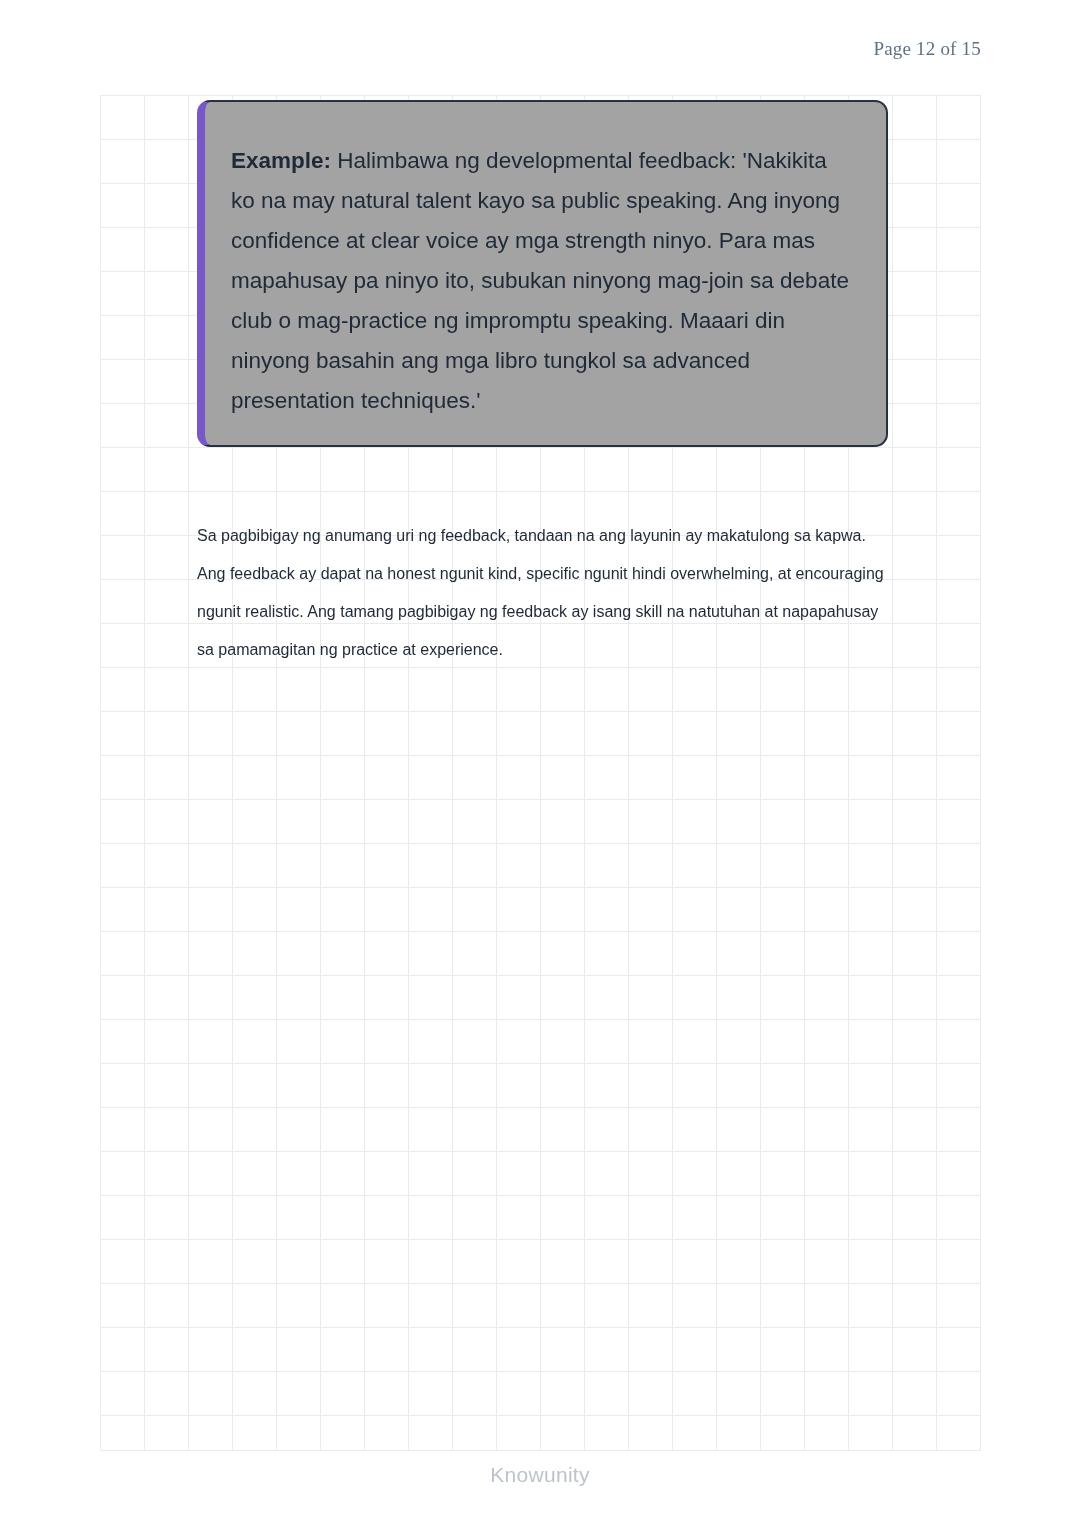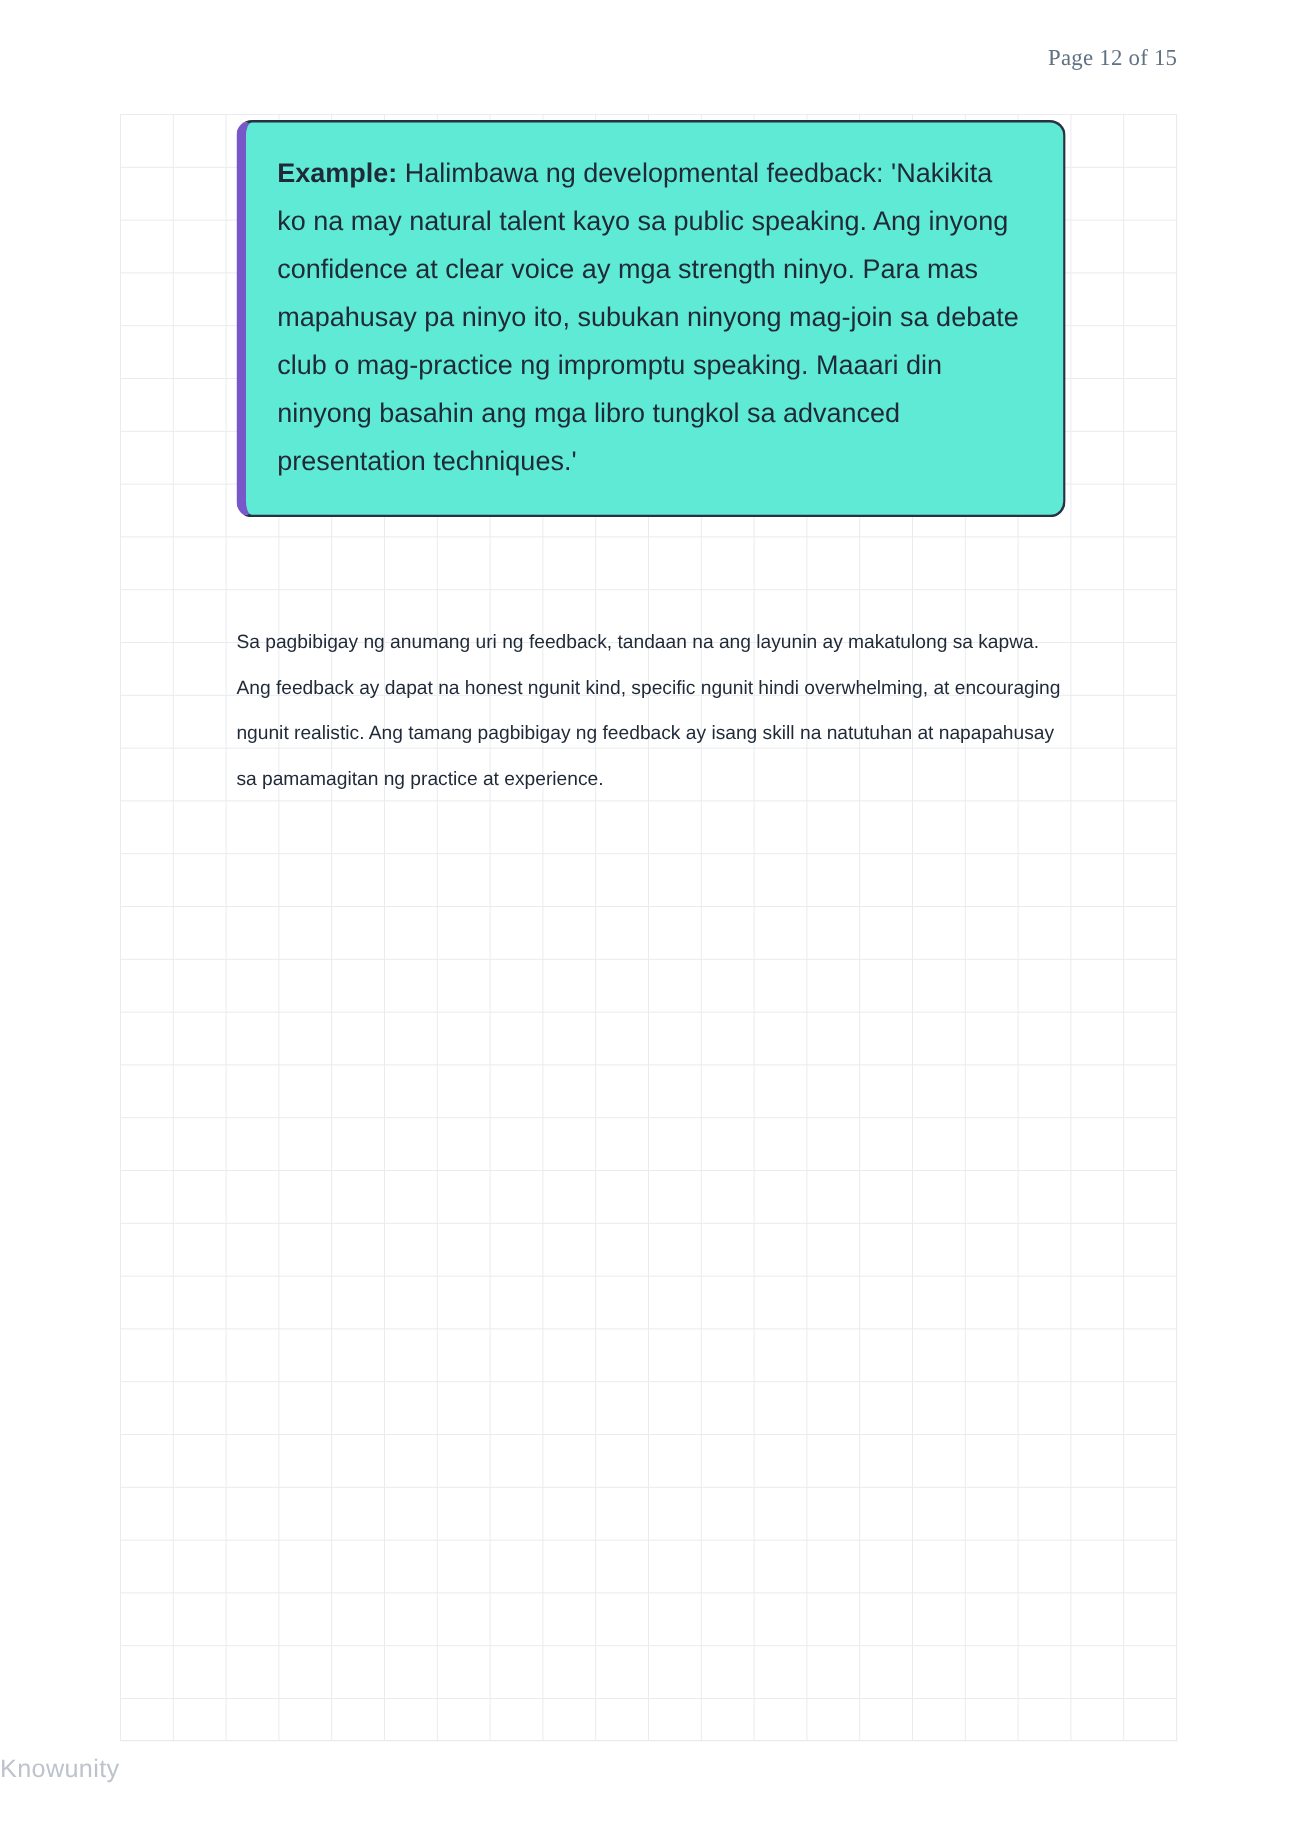--- a/index.html
+++ b/index.html
@@ -39,11 +39,11 @@
     left: 197px;
     top: 100px;
     width: 691px;
-    background: #5eead4;
+    background: #a3a3a3;
     border: 2.5px solid #27313f;
     border-left: 8px solid #7857c8;
     border-radius: 13px;
-    padding: 23px 30px 24px 26px;
+    padding: 39px 30px 24px 26px;
   }
   .example-text {
     font-size: 22.5px;

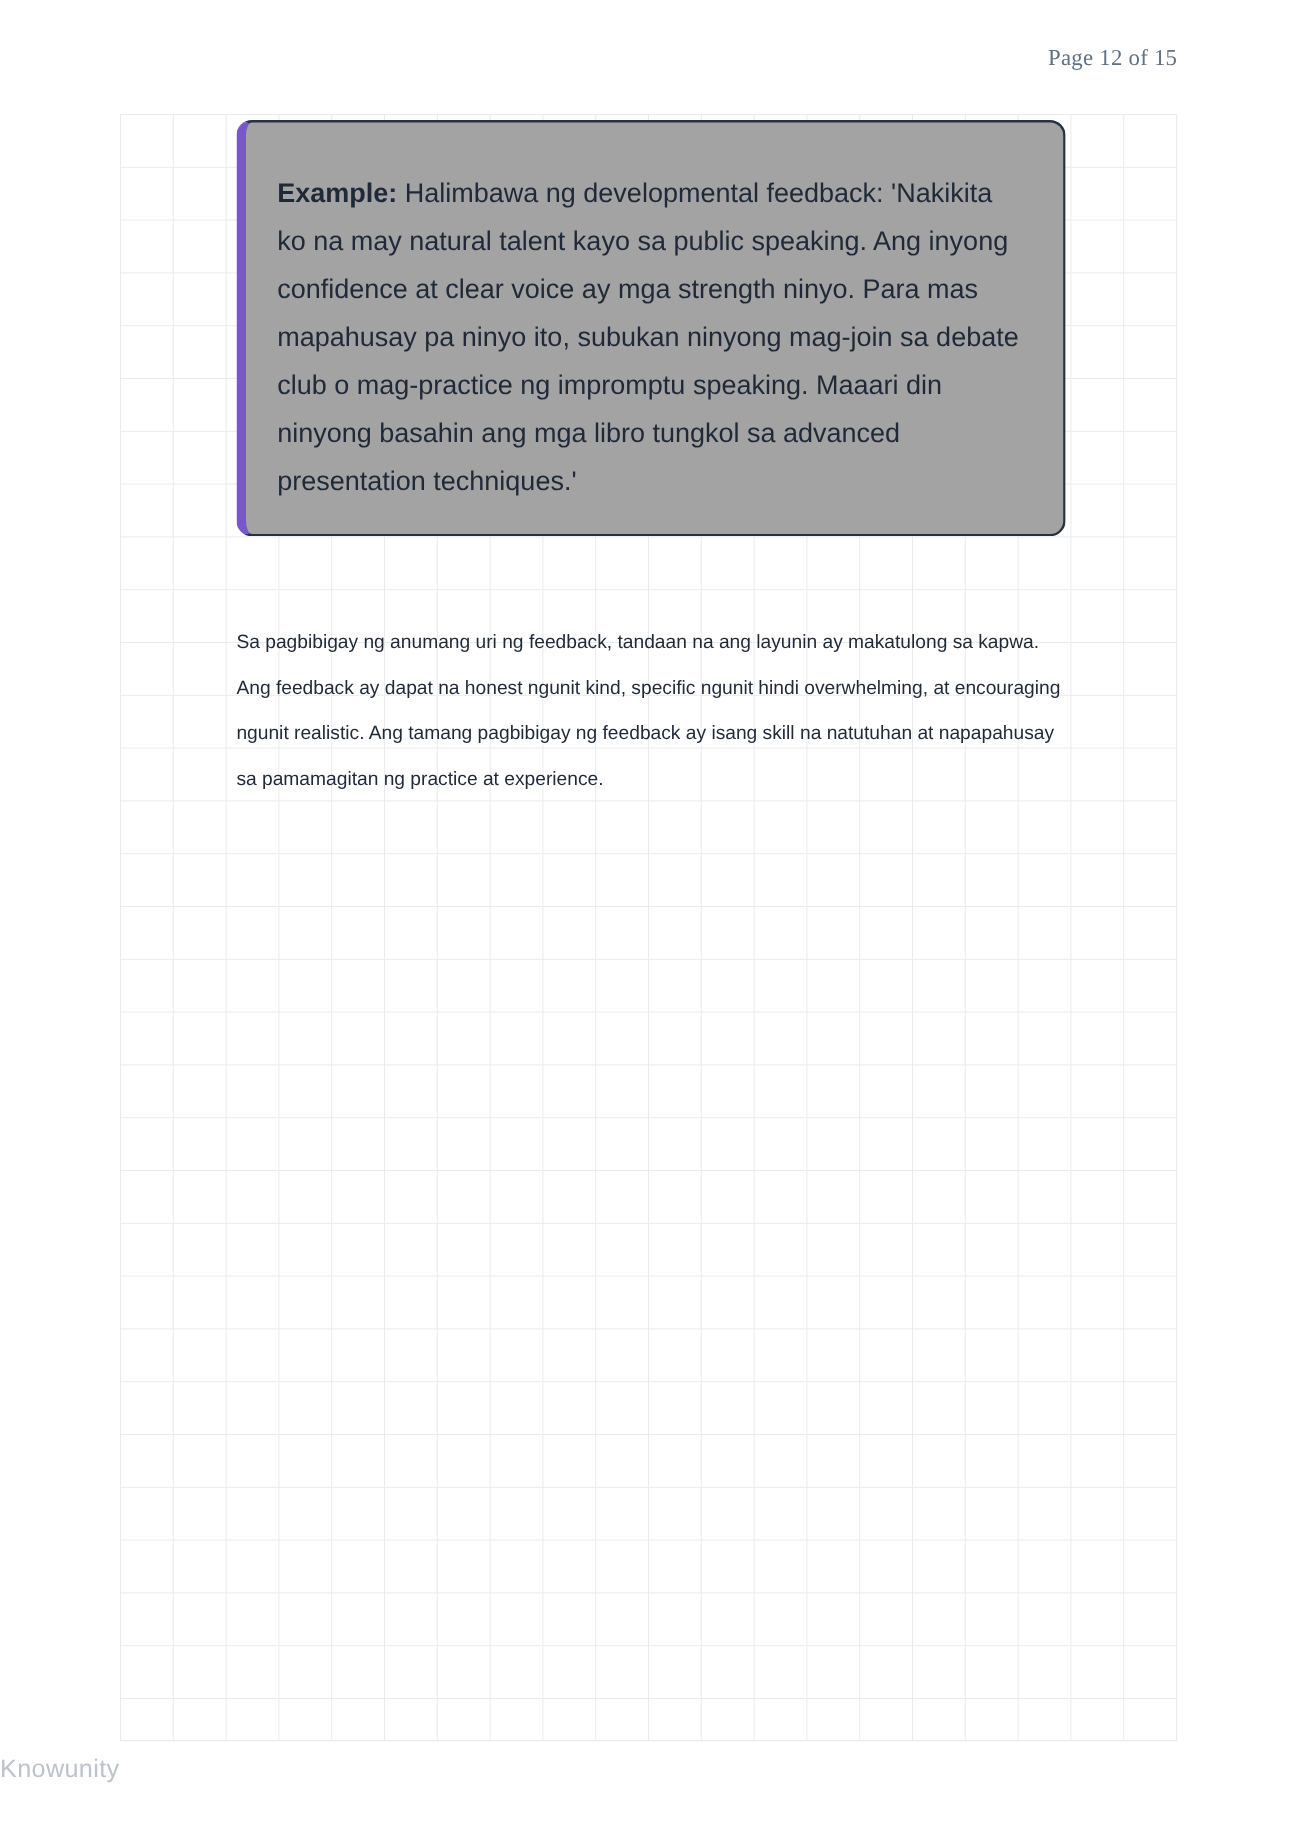--- a/index.html
+++ b/index.html
@@ -67,6 +67,7 @@
     left: 0;
     right: 0;
     top: 1463px;
+    text-align: center;
     font-size: 21px;
     color: #bdc3cc;
     letter-spacing: 0.3px;

